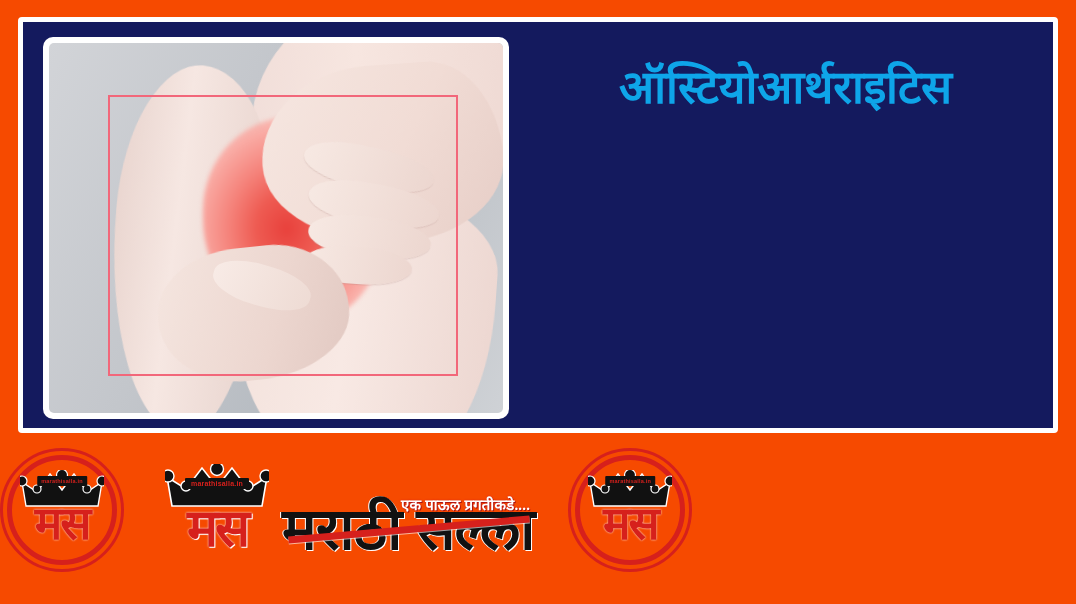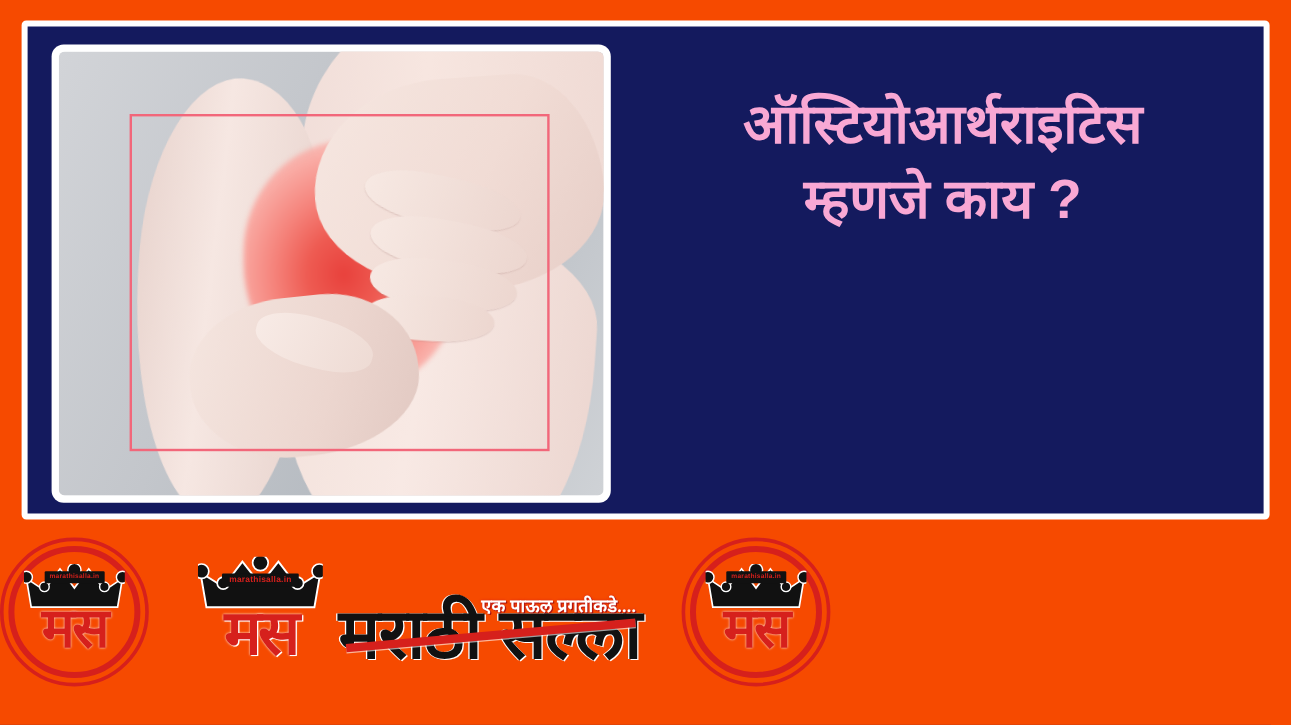--- a/index.html
+++ b/index.html
@@ -107,8 +107,8 @@
 
   
   .headline{
-    position:absolute;left:500px;top:52px;width:525px;
-    text-align:center;color:#f9a8d4;
+    position:absolute;left:500px;top:36px;width:525px;
+    text-align:center;color:#0ea5e9;
   }
   .mr-line{
     font-family:"Liberation Sans","DejaVu Sans",sans-serif;

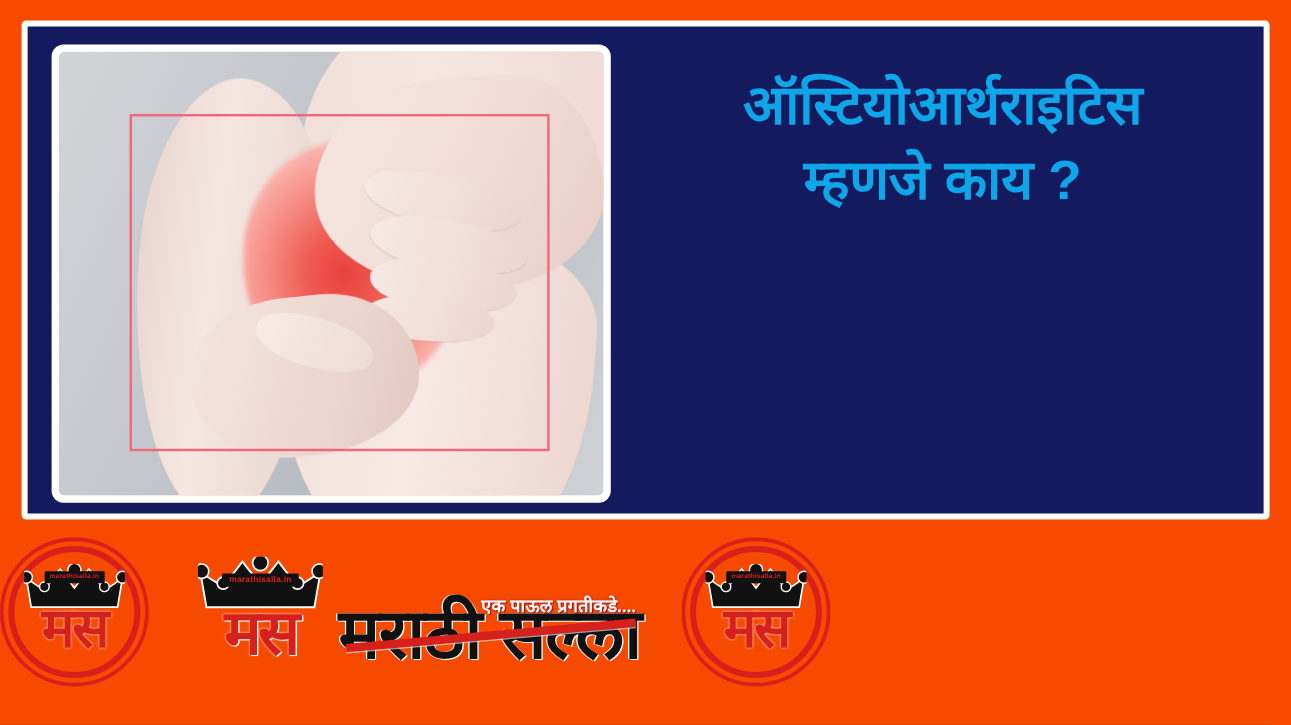--- a/index.html
+++ b/index.html
@@ -230,7 +230,6 @@
 
     <div class="headline">
       <div class="mr-line">ऑस्टियोआर्थराइटिस</div>
-      <div class="mr-line l2">म्हणजे काय ?</div>
     </div>
   </div>
 

